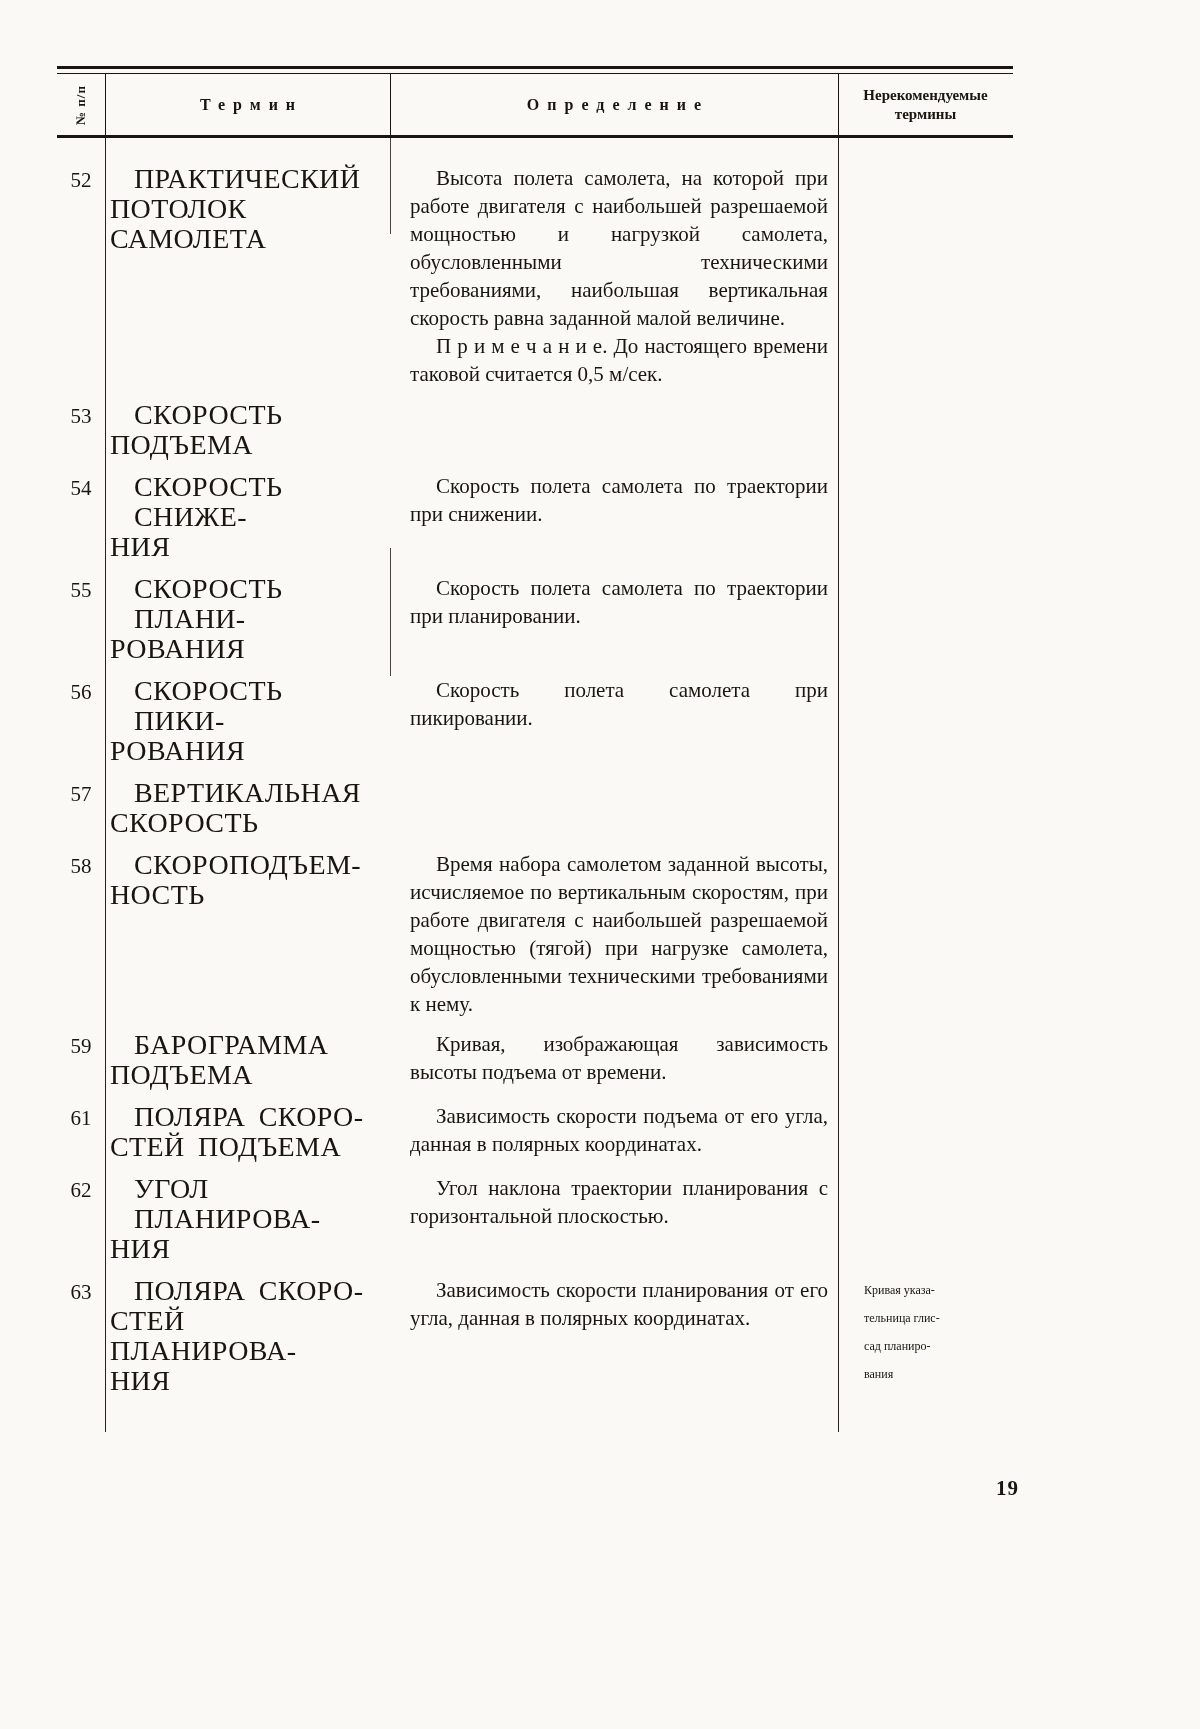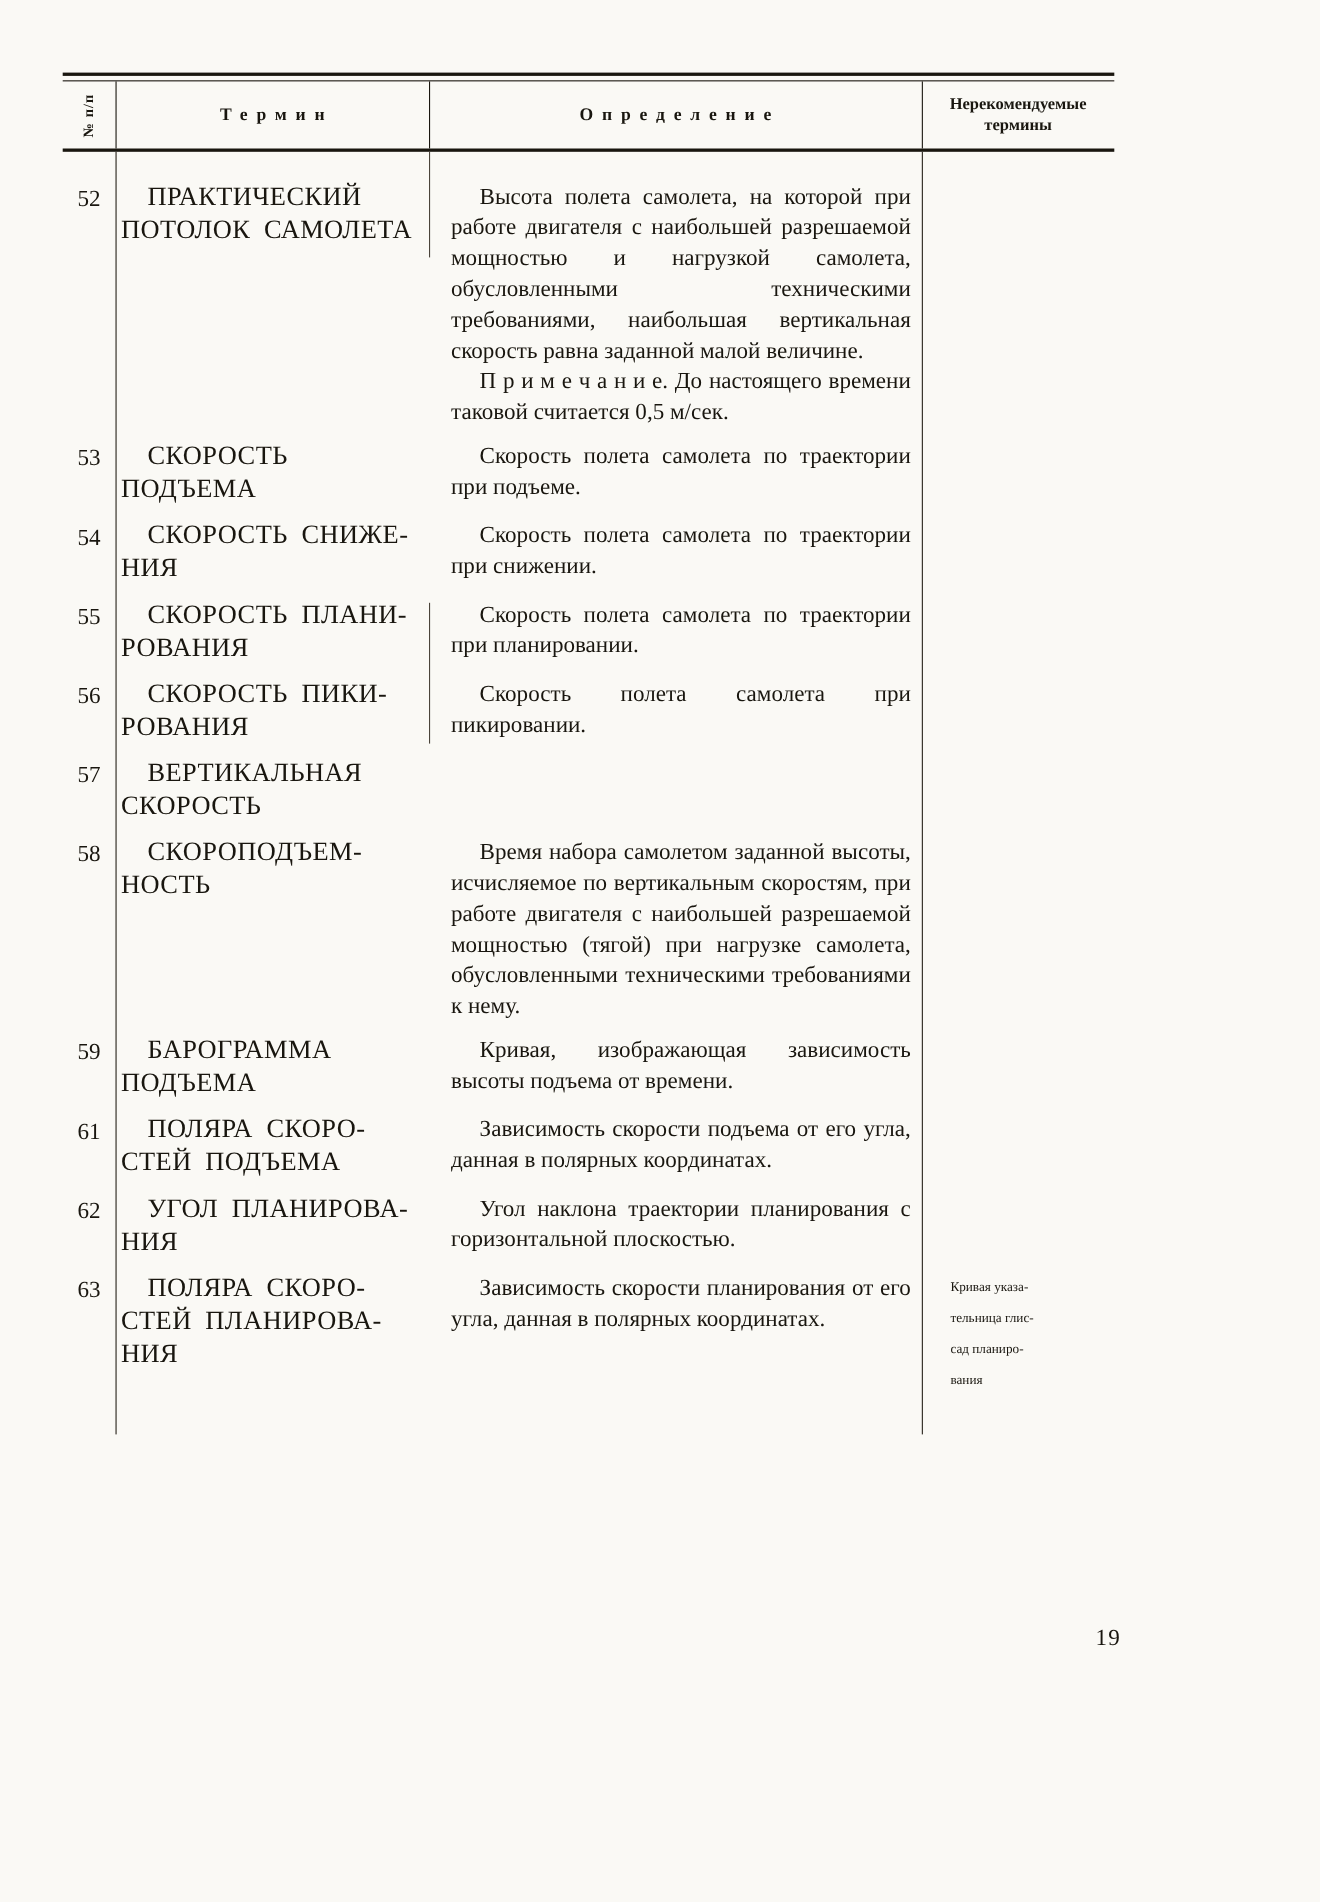--- a/index.html
+++ b/index.html
@@ -51,7 +51,7 @@
     margin-bottom:12px;
   }
   .num  { text-align:center; font-size:21px; line-height:30px; padding-top:1px; }
-  .term { padding:0 12px 0 5px; font-size:24px; line-height:30px; letter-spacing:0.4px; word-spacing:6px;font-family:Liberation Serif, serif; }
+  .term { padding:0 12px 0 5px; font-size:28px; line-height:30px; letter-spacing:0.4px; word-spacing:6px;font-family:Liberation Serif, serif; }
   .term-line.first { margin-left:24px; }
   .def  { padding:0 10px 0 20px; font-size:21px; line-height:28px; text-align:justify;font-family:Liberation Serif, serif; }
   .def p { text-indent:26px; }

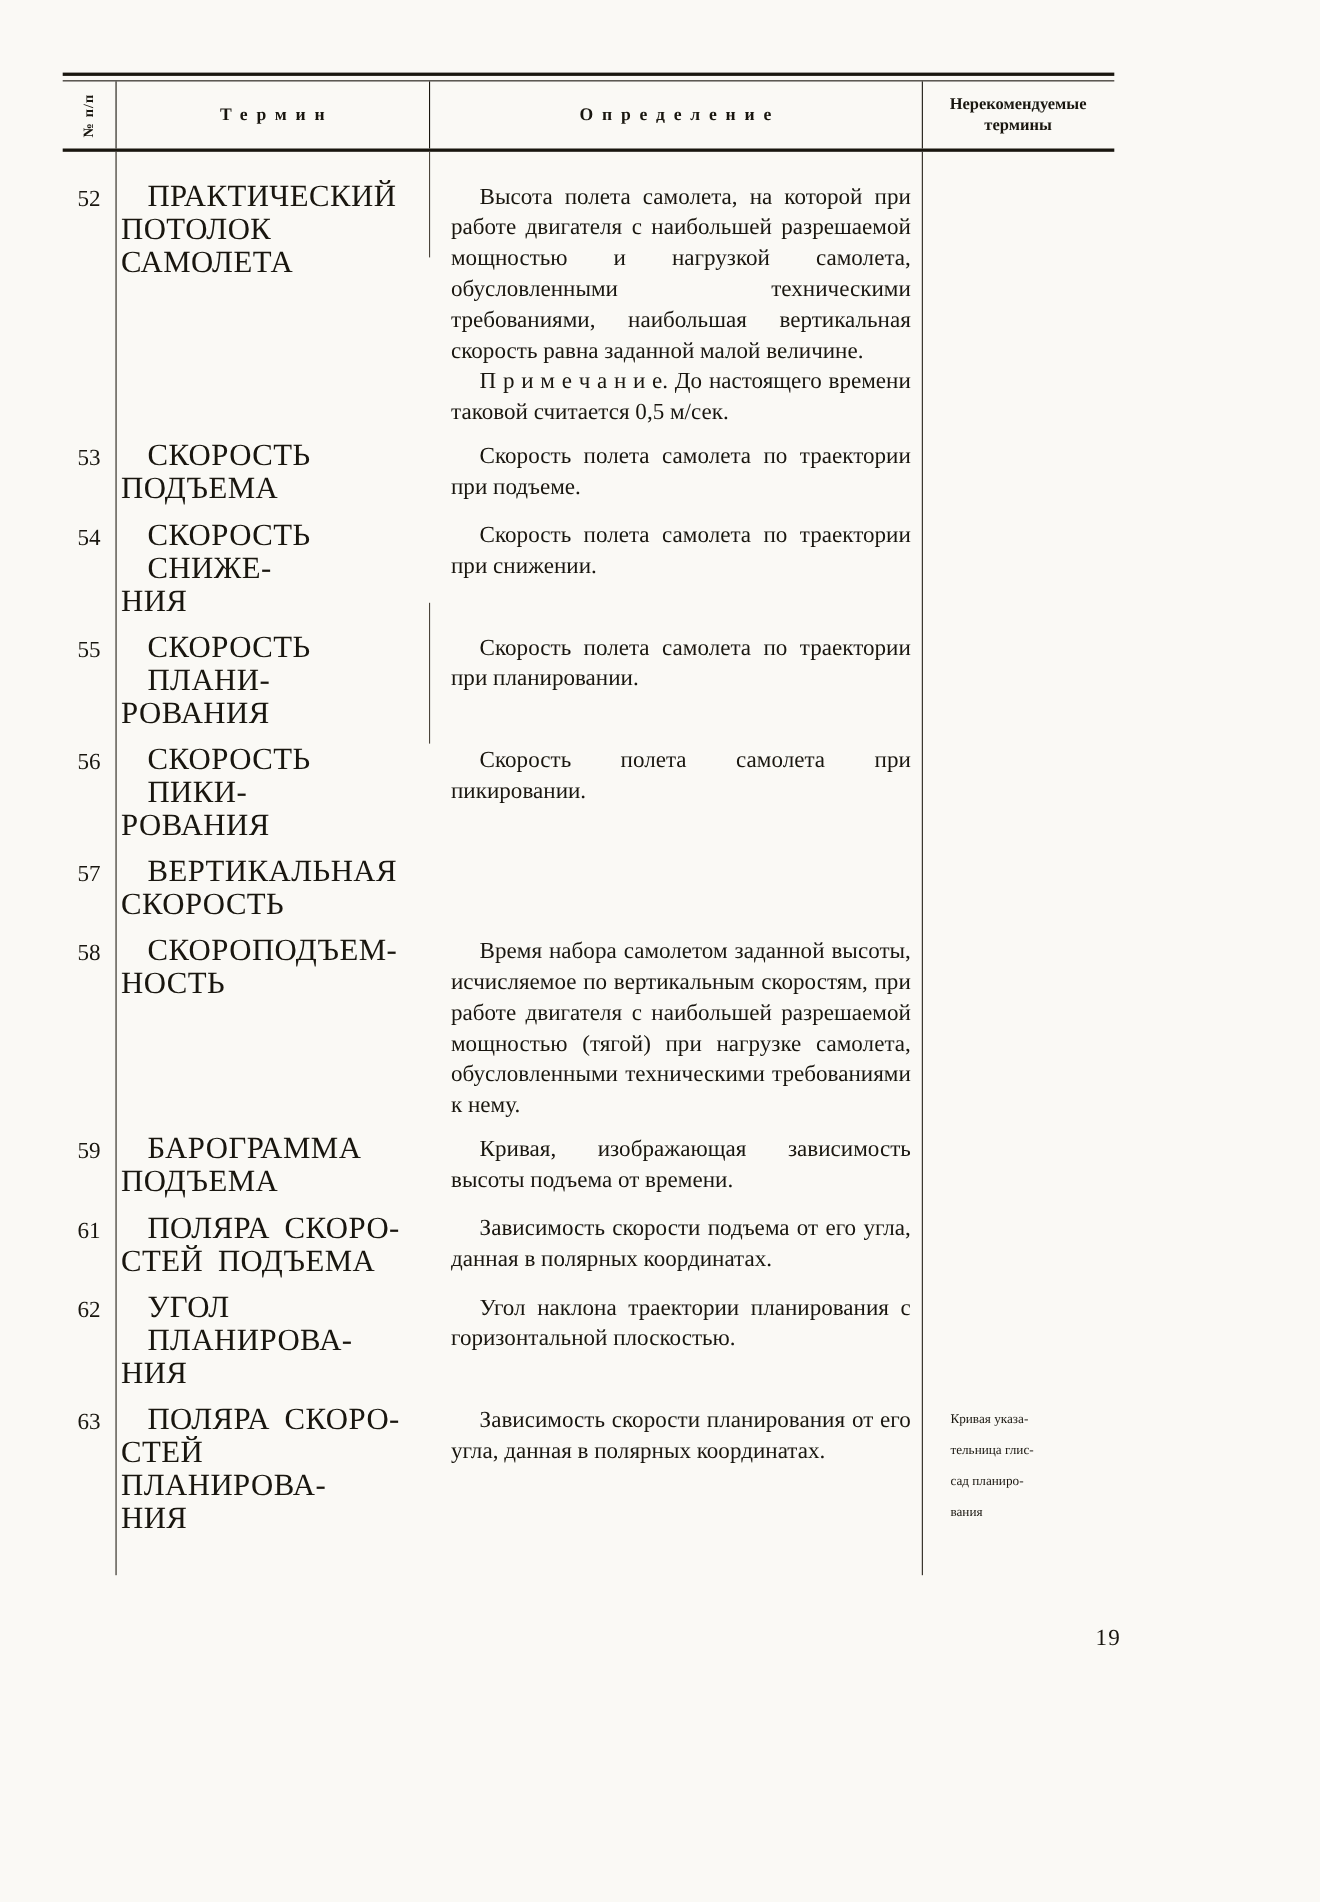--- a/index.html
+++ b/index.html
@@ -108,9 +108,6 @@
             <div class="term-line first">СКОРОСТЬ</div>
             <div class="term-line">ПОДЪЕМА</div>
           </div>
-    <div class="def">
-            <p>Скорость полета самолета по траектории при подъеме.</p>
-          </div>
     <div class="nr"></div>
   </div>
 

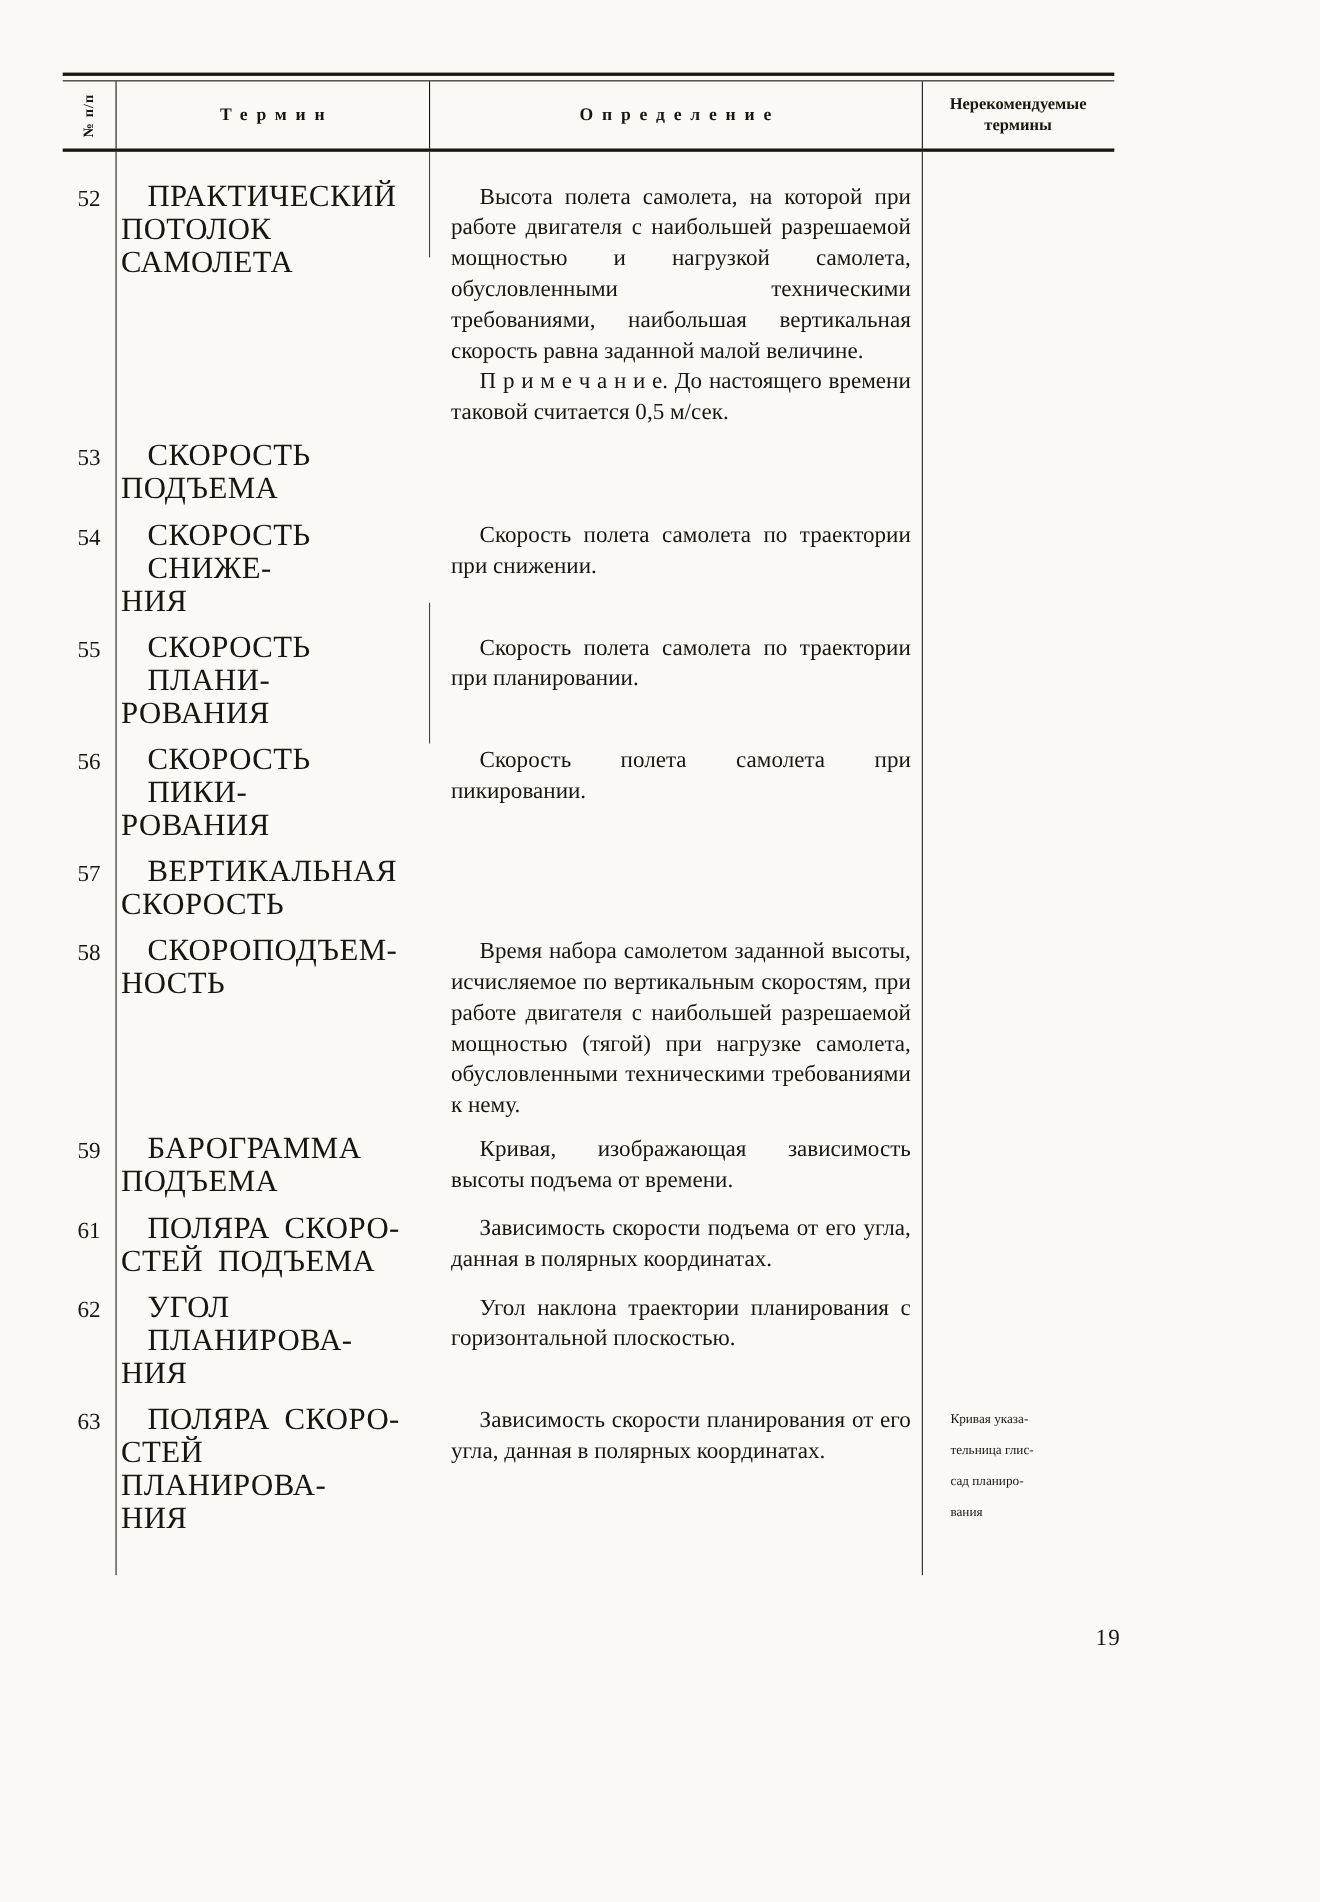--- a/index.html
+++ b/index.html
@@ -59,7 +59,7 @@
 
   .page-number {
     position:absolute; left:996px; top:1476px;
-    font-size:21px; font-weight:normal; letter-spacing:1px;
+    font-size:21px; font-weight:bold; letter-spacing:1px;
   }
 </style>
 </head>

